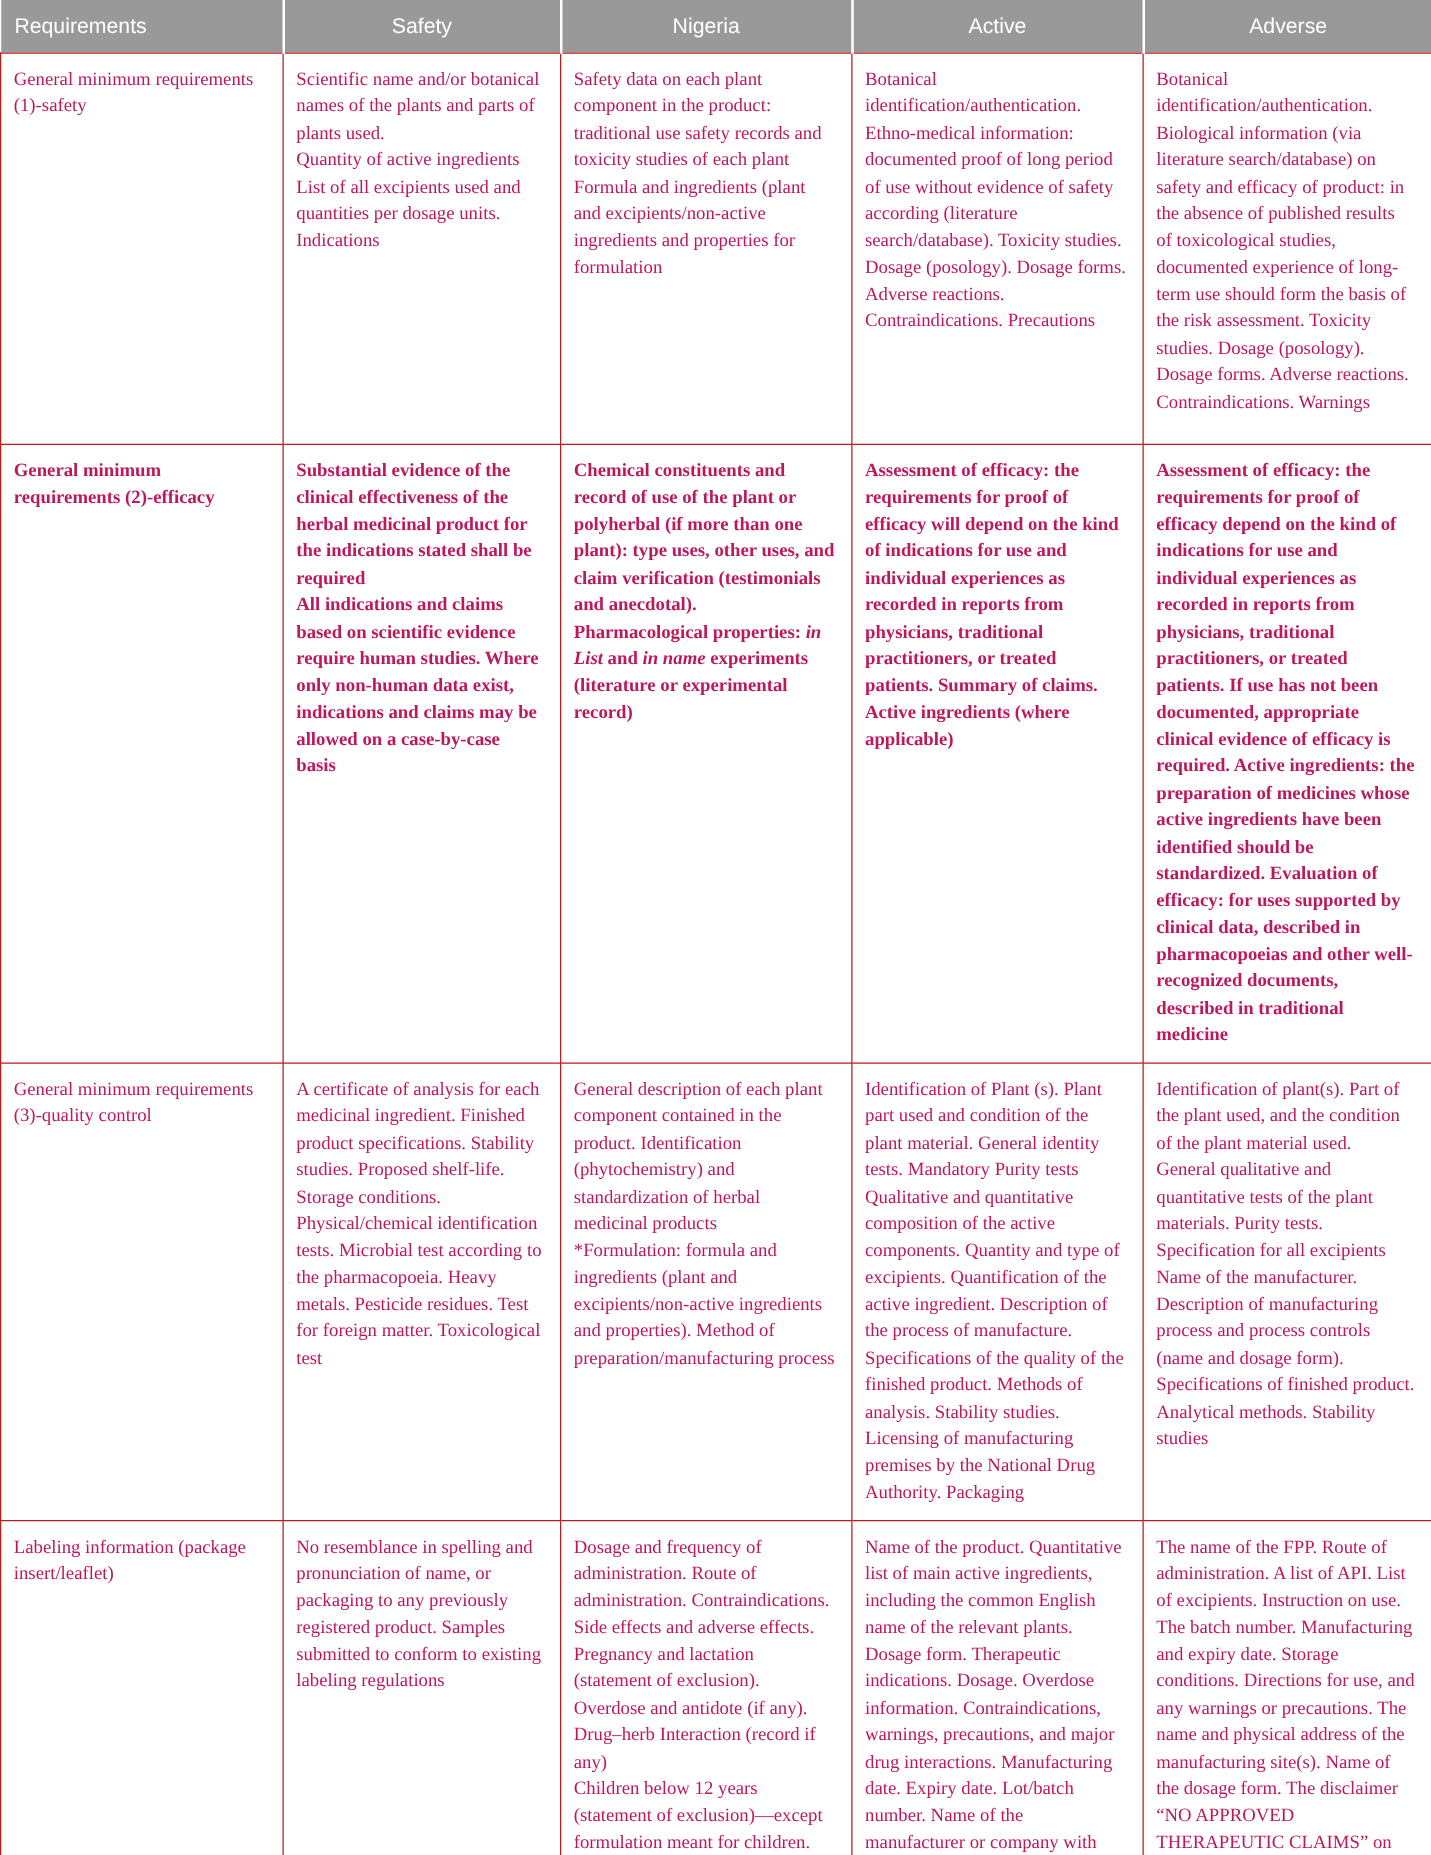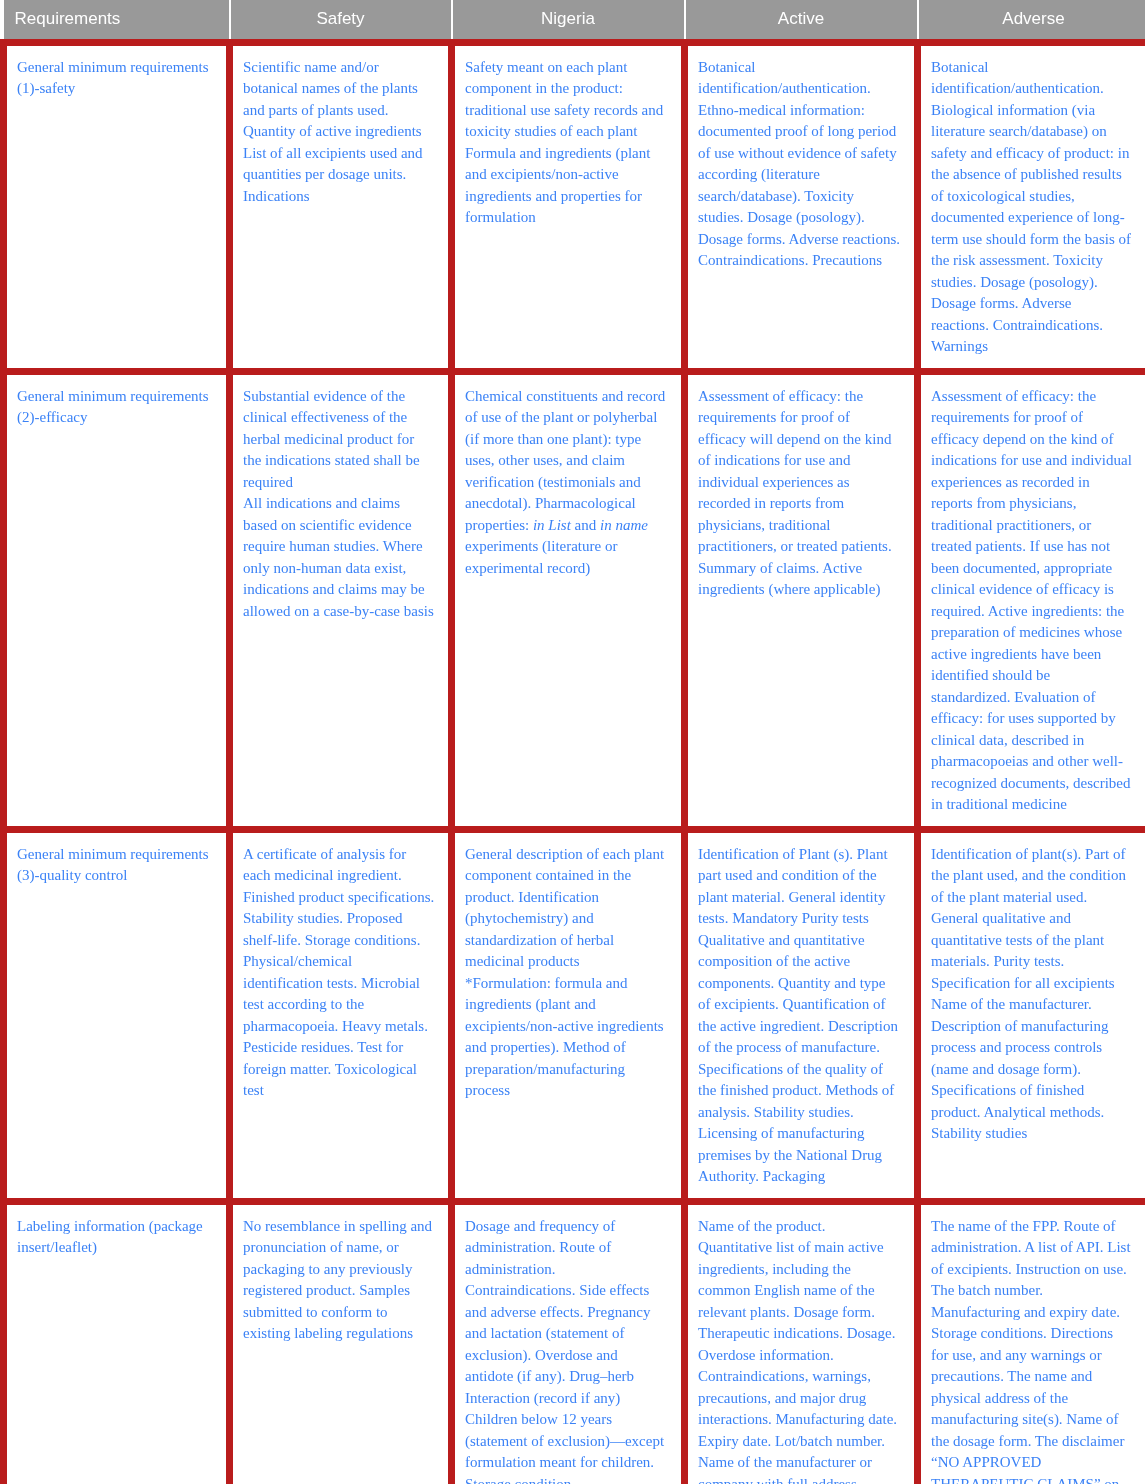--- a/index.html
+++ b/index.html
@@ -35,10 +35,10 @@
     font-family: "Liberation Serif", serif;
     font-size: 15px;
     line-height: 21.5px;
-    color: #3b82f6;
+    color: #be185d;
     vertical-align: top;
     padding: 11px 13px 10px 10px;
-    border: 7px solid #b91c1c;
+    border: 1px solid #b91c1c;
     white-space: pre-line;
     overflow: hidden;
   }

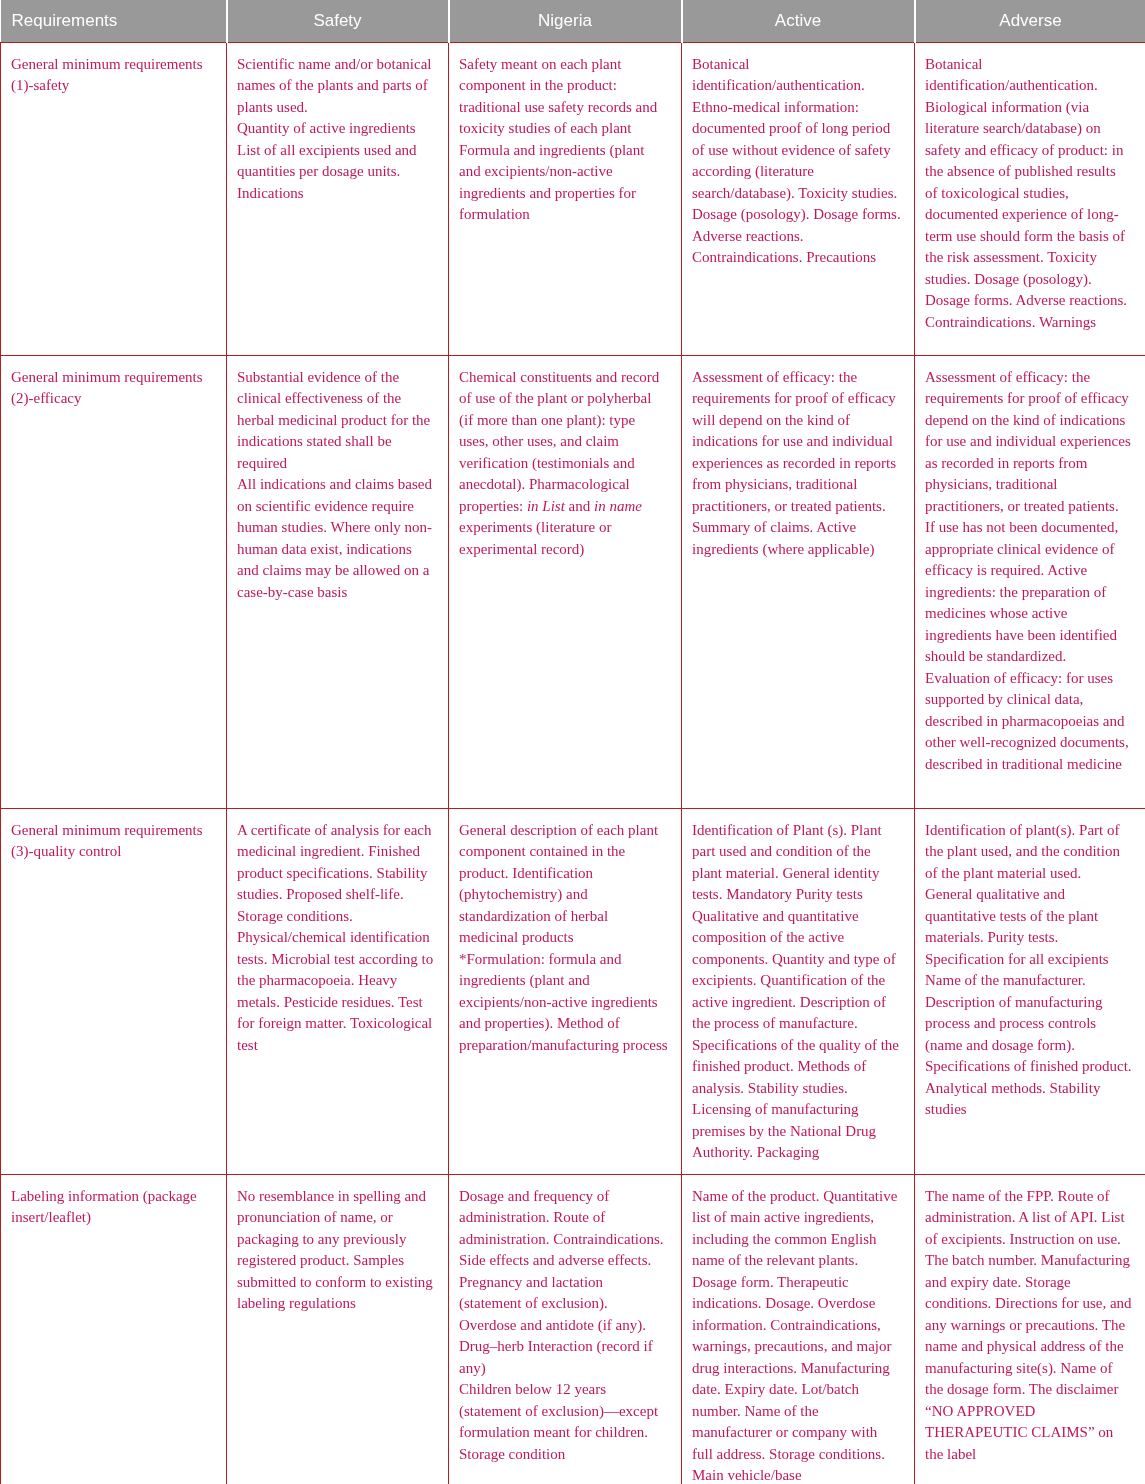--- a/index.html
+++ b/index.html
@@ -77,7 +77,7 @@
 Quantity of active ingredients
 List of all excipients used and quantities per dosage units.
 Indications</td>
-      <td>Safety meant on each plant component in the product: traditional use safety records and toxicity studies of each plant
+      <td>Safety data on each plant component in the product: traditional use safety records and toxicity studies of each plant
 Formula and ingredients (plant and excipients/non-active ingredients and properties for formulation</td>
       <td>Botanical identification/authentication. Ethno-medical information: documented proof of long period of use without evidence of safety according (literature search/database). Toxicity studies. Dosage (posology). Dosage forms. Adverse reactions. Contraindications. Precautions</td>
       <td>Botanical identification/authentication. Biological information (via literature search/database) on safety and efficacy of product: in the absence of published results of toxicological studies, documented experience of long-term use should form the basis of the risk assessment. Toxicity studies. Dosage (posology). Dosage forms. Adverse reactions. Contraindications. Warnings</td>

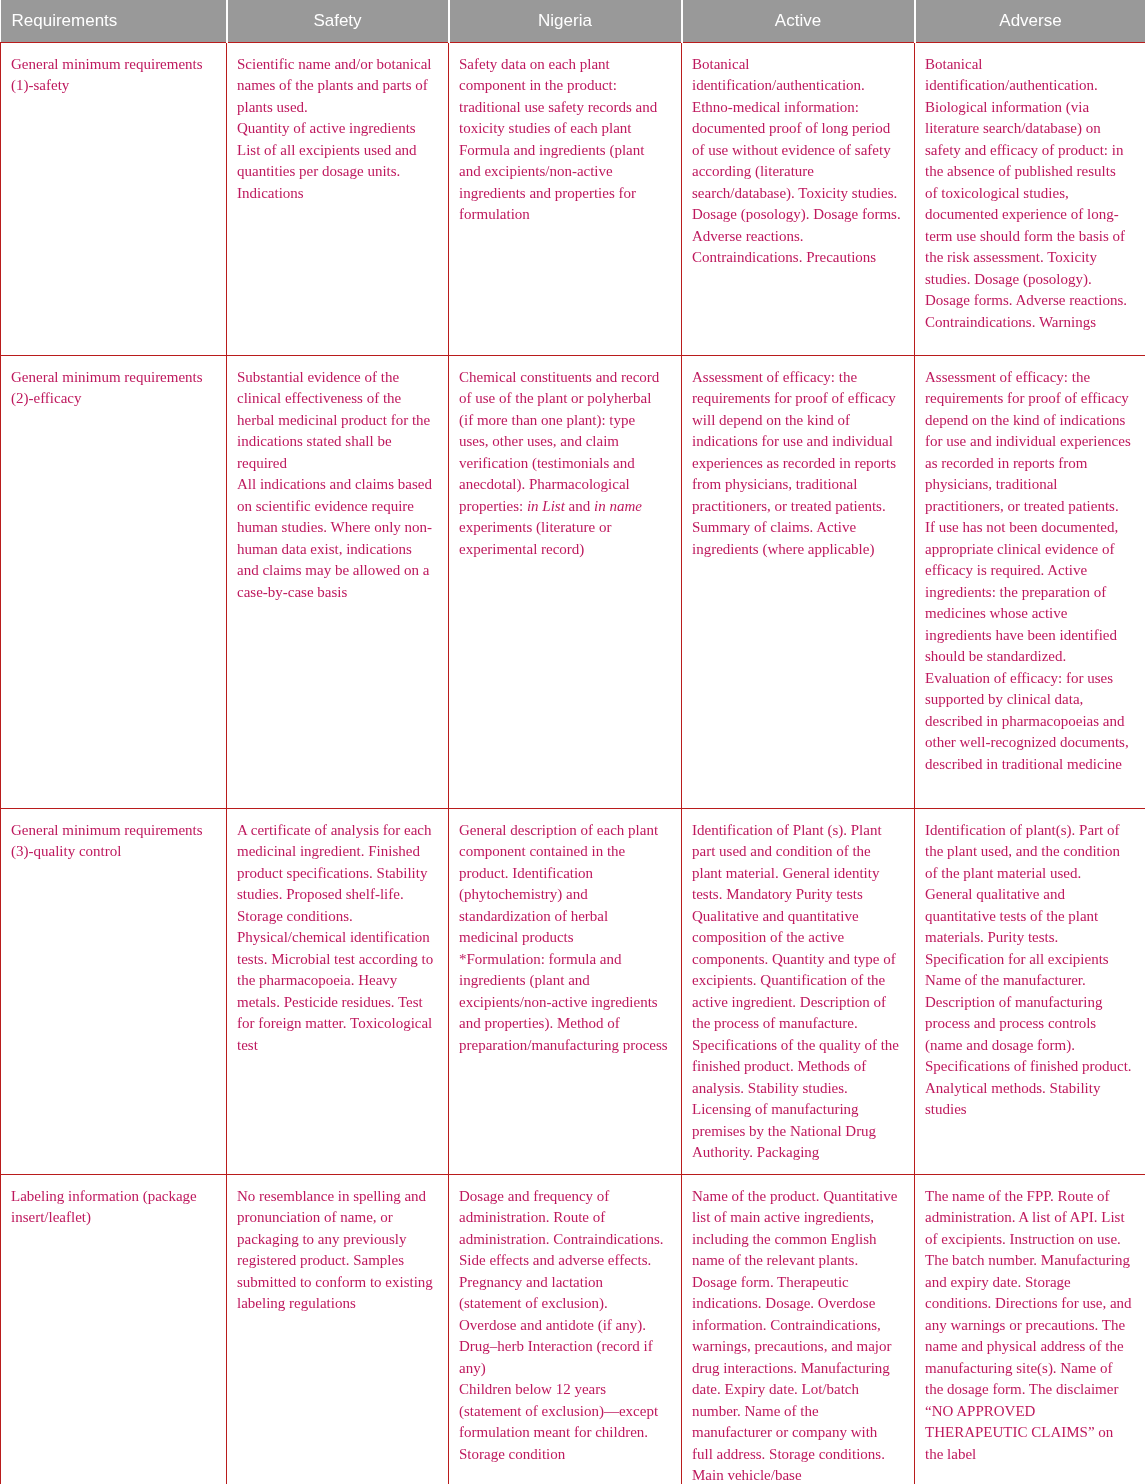--- a/index.html
+++ b/index.html
@@ -44,7 +44,7 @@
   }
 
   tr.r0 { height: 313px; }
-  tr.r1 { height: 453px; }
+  tr.r1 { height: 453px; font-weight: bold; }
   tr.r2 { height: 347px; margin-left: 28px; }
   tr.r3 { height: 328px; }
 

